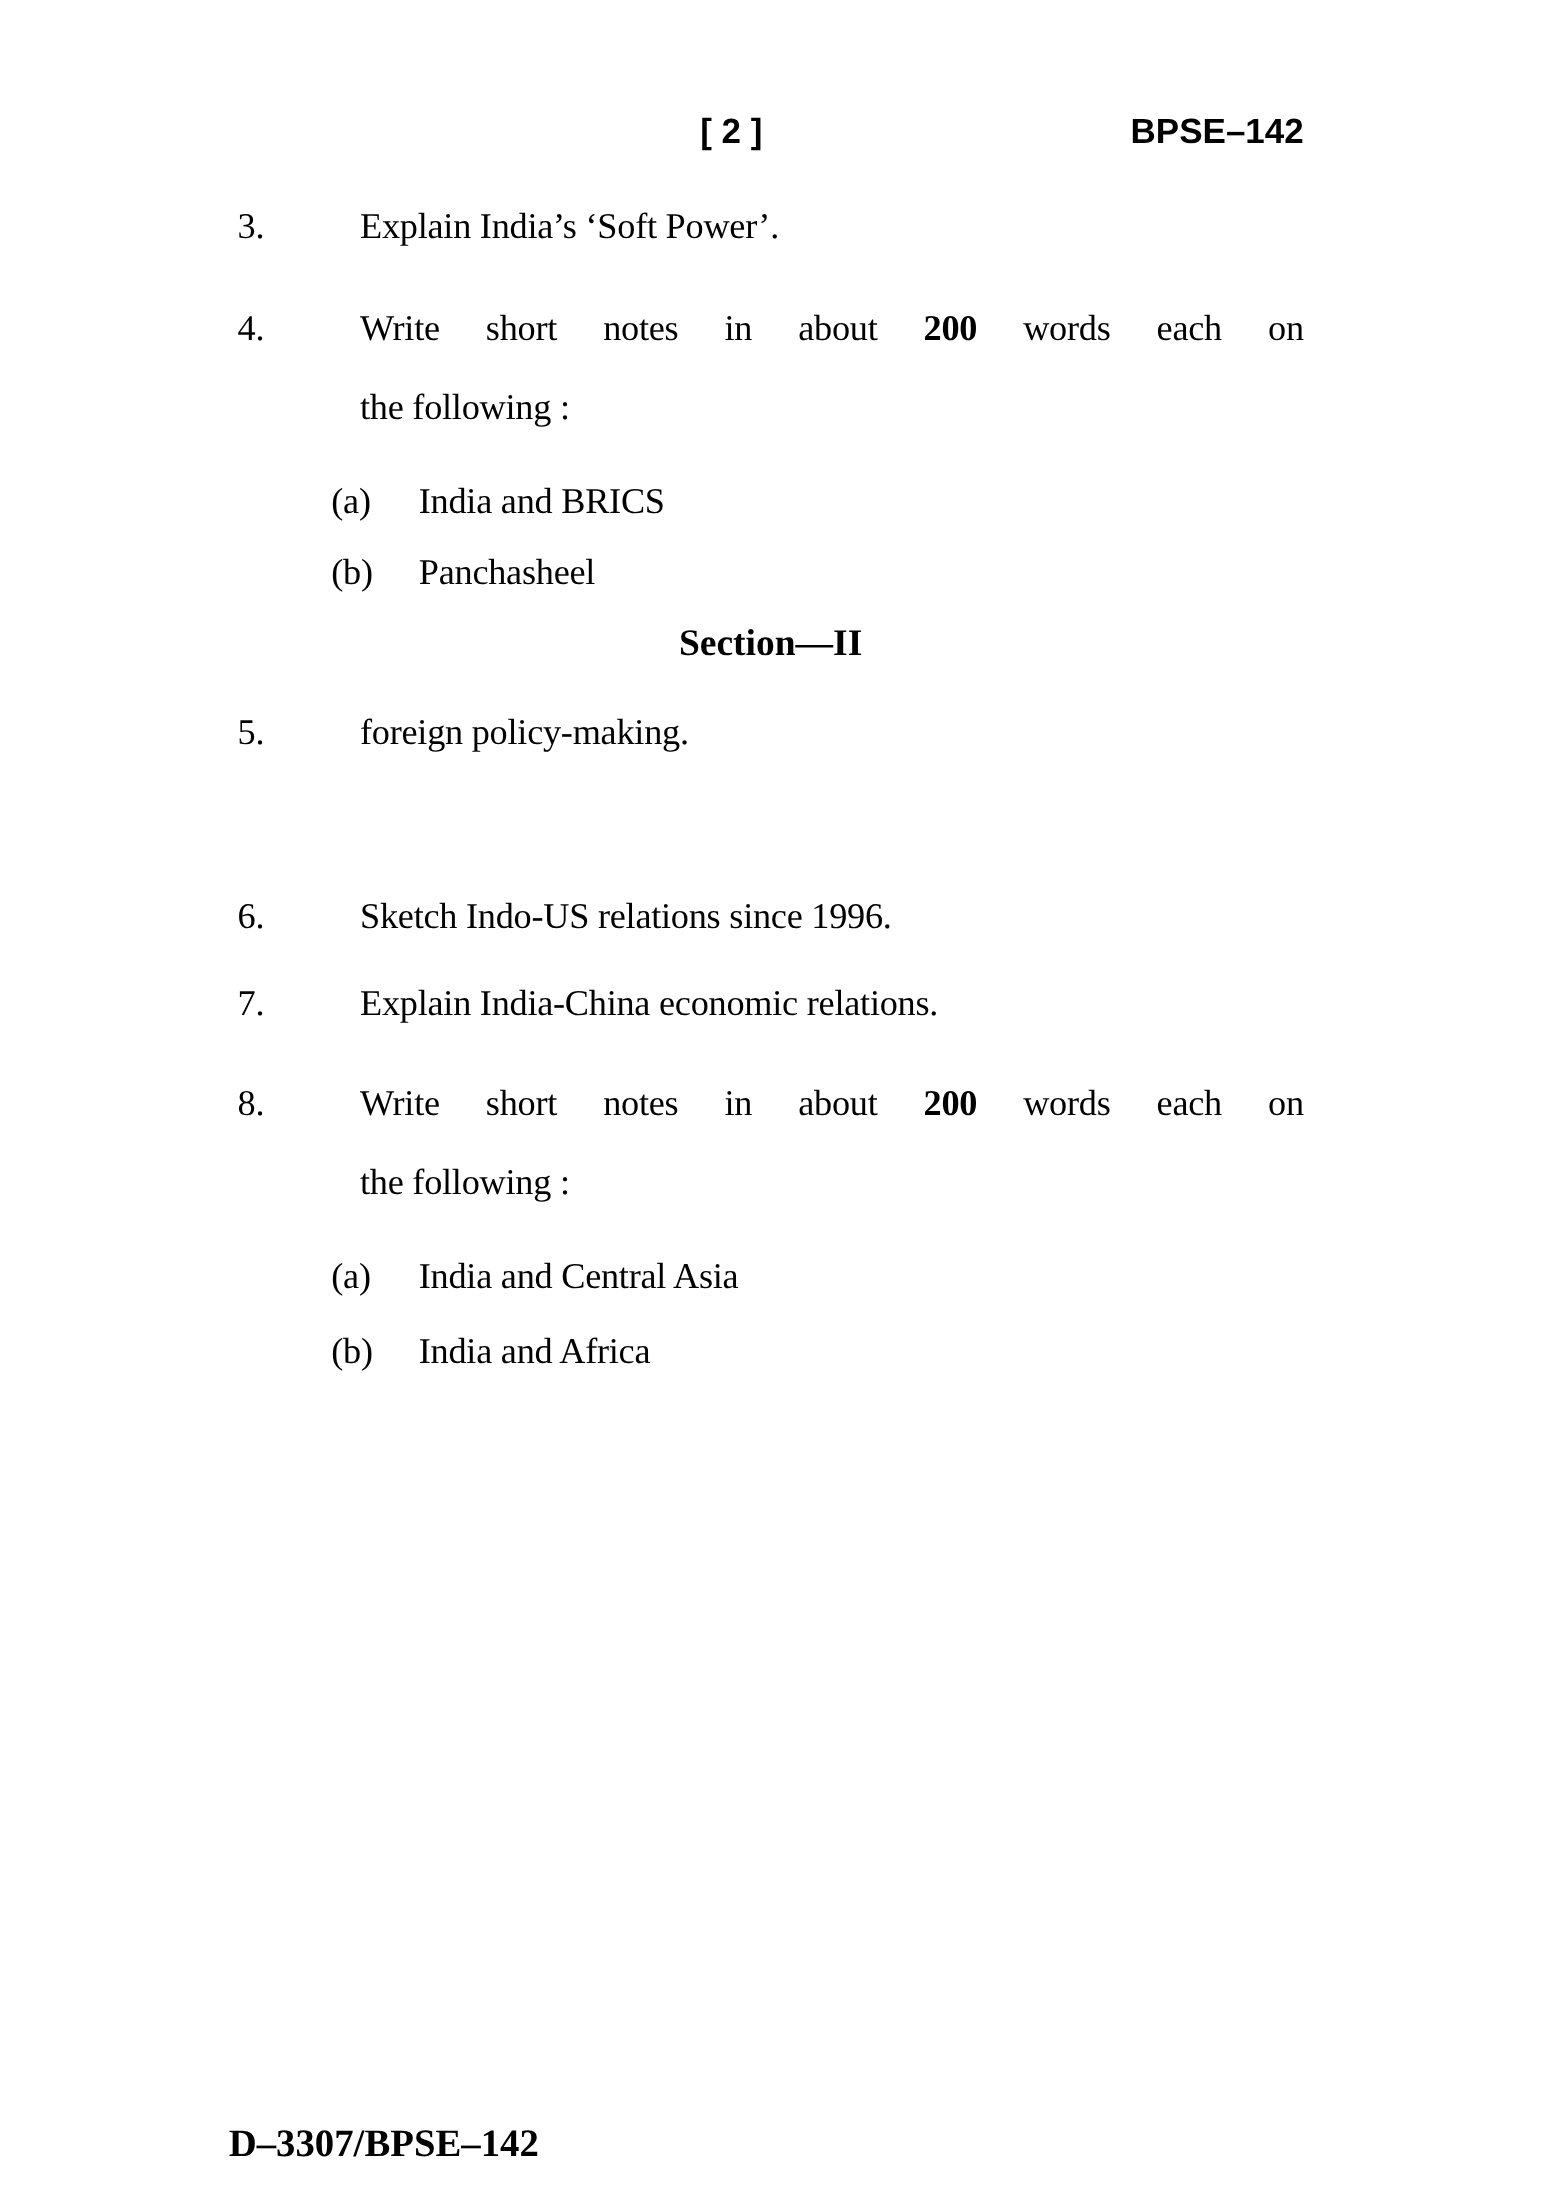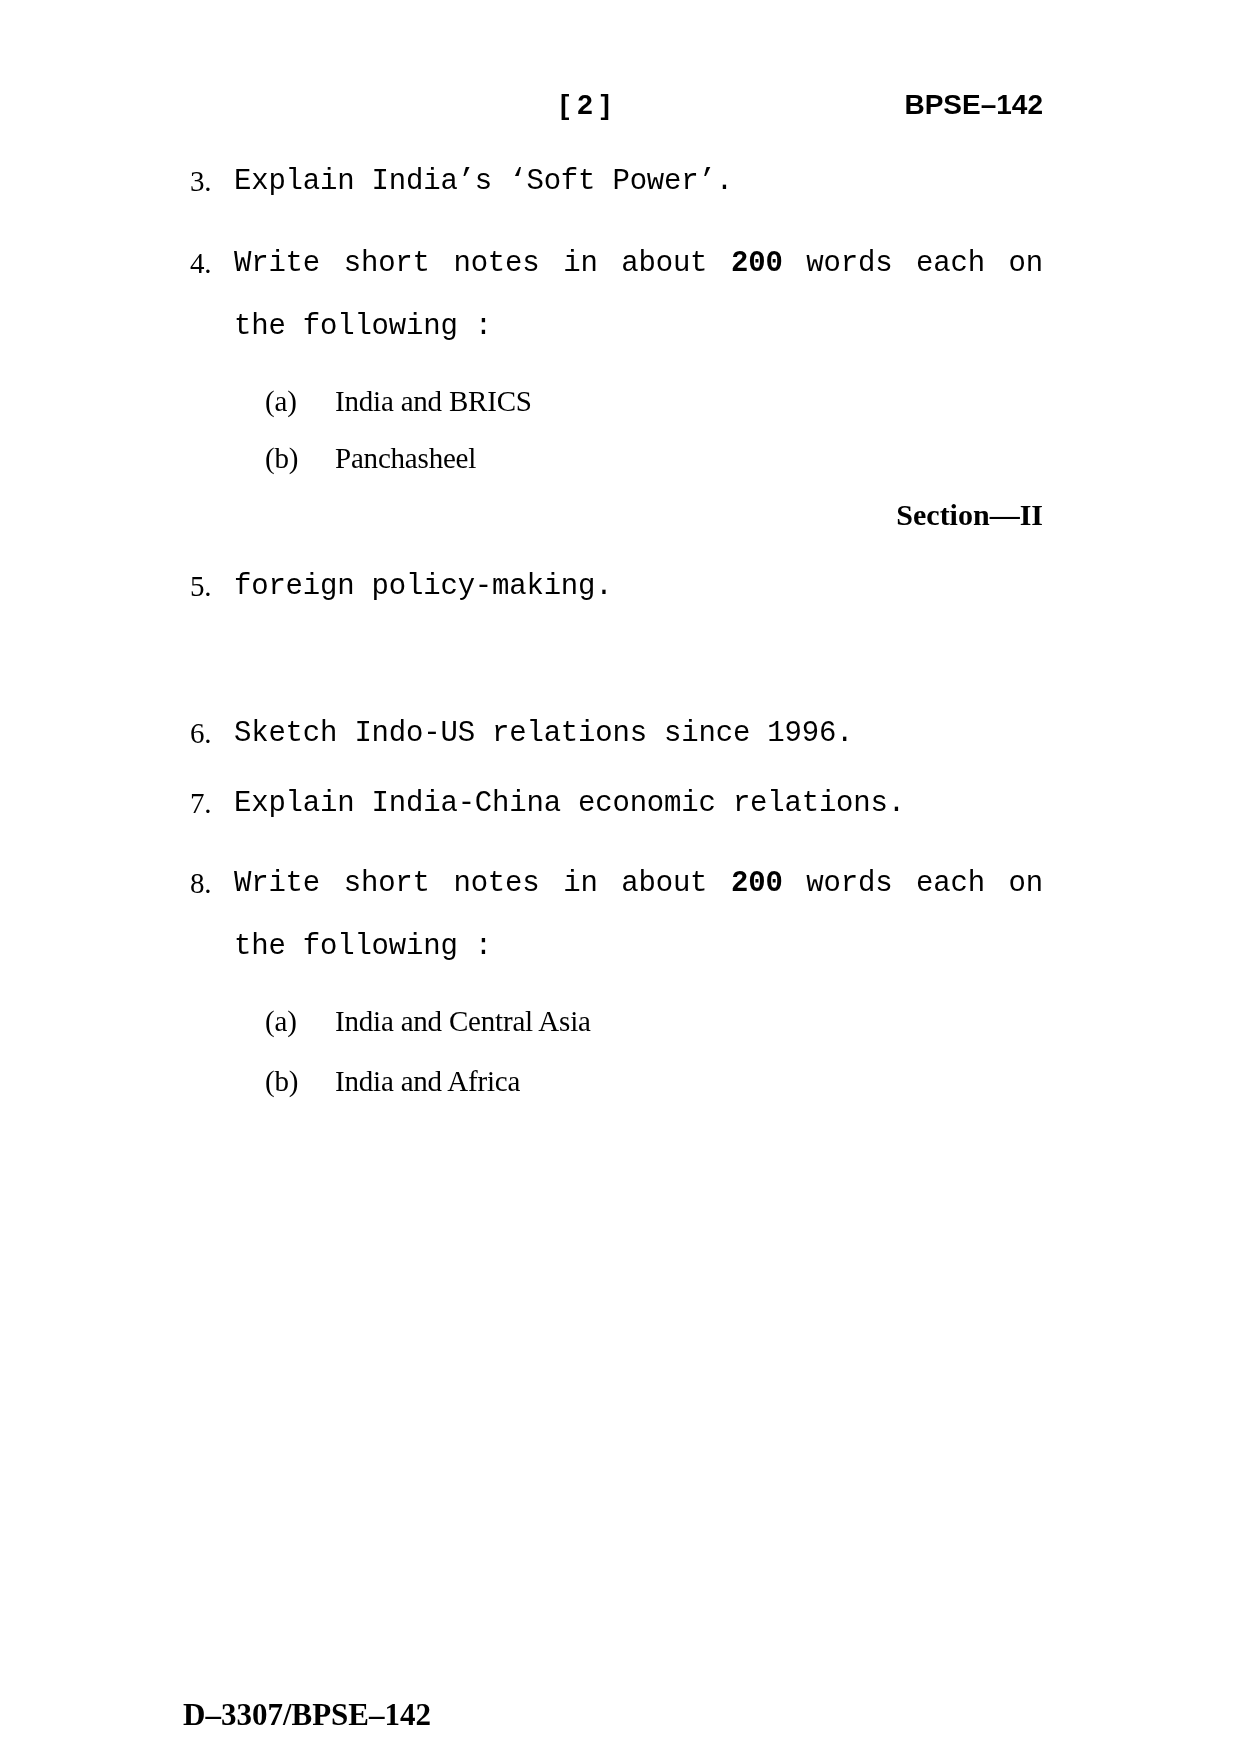--- a/index.html
+++ b/index.html
@@ -43,7 +43,7 @@
     letter-spacing: -0.2px;
   }
   .q-num { position: absolute; left: 0; top: 0; }
-  .q-text { margin-left: 44px; font-family: Liberation Mono, monospace; }
+  .q-text { margin-left: 98px; }
   .qline { white-space: normal; }
   .jline { text-align: justify; text-align-last: justify; }
   .bold { font-weight: bold; }

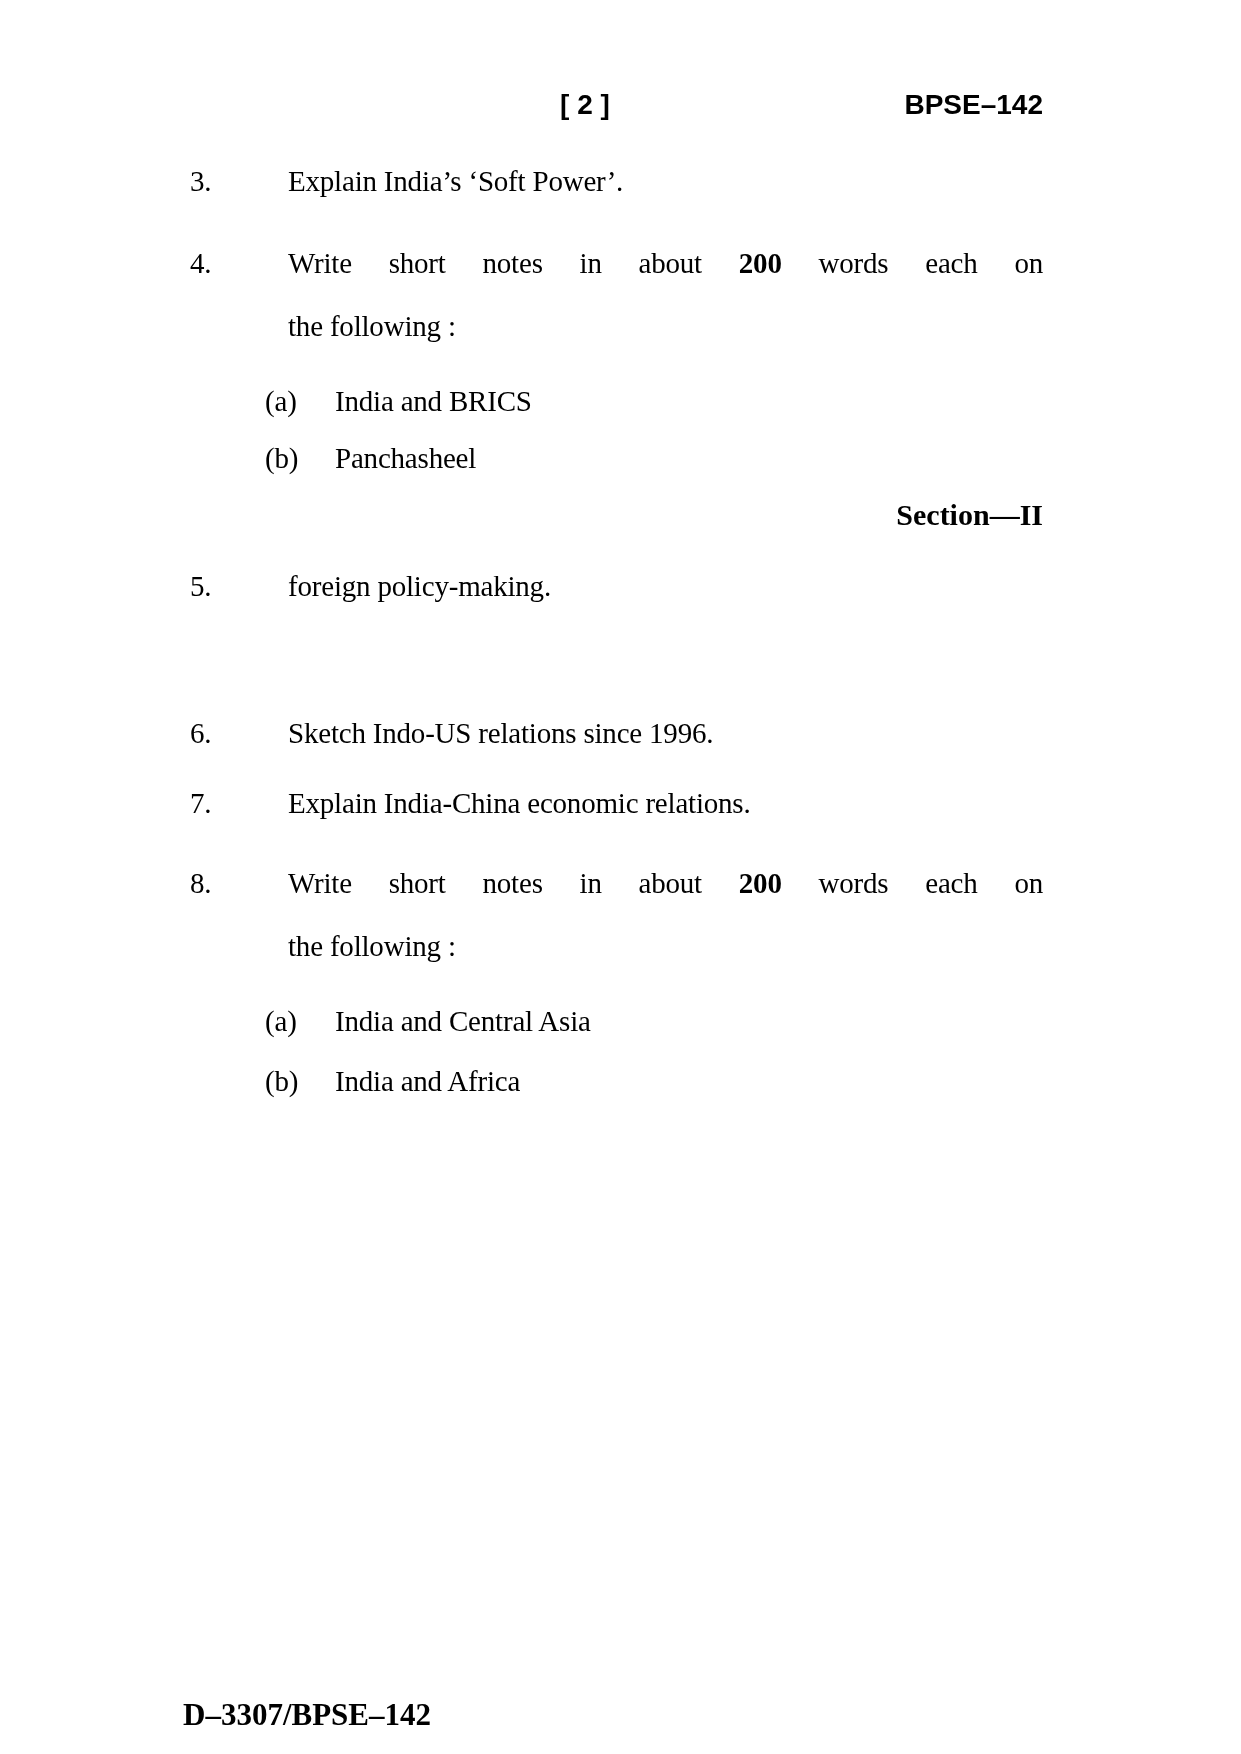--- a/index.html
+++ b/index.html
@@ -117,7 +117,7 @@
     <div class="sub-text">Panchasheel</div>
   </div>
 
-  <div class="section-heading" style="top:495px;text-align:right;">Section—II</div>
+  <div class="section-heading" style="top:495px;">Section—II</div>
 
   <div class="q-row" style="top:555px;">
     <div class="q-num">5.</div>

